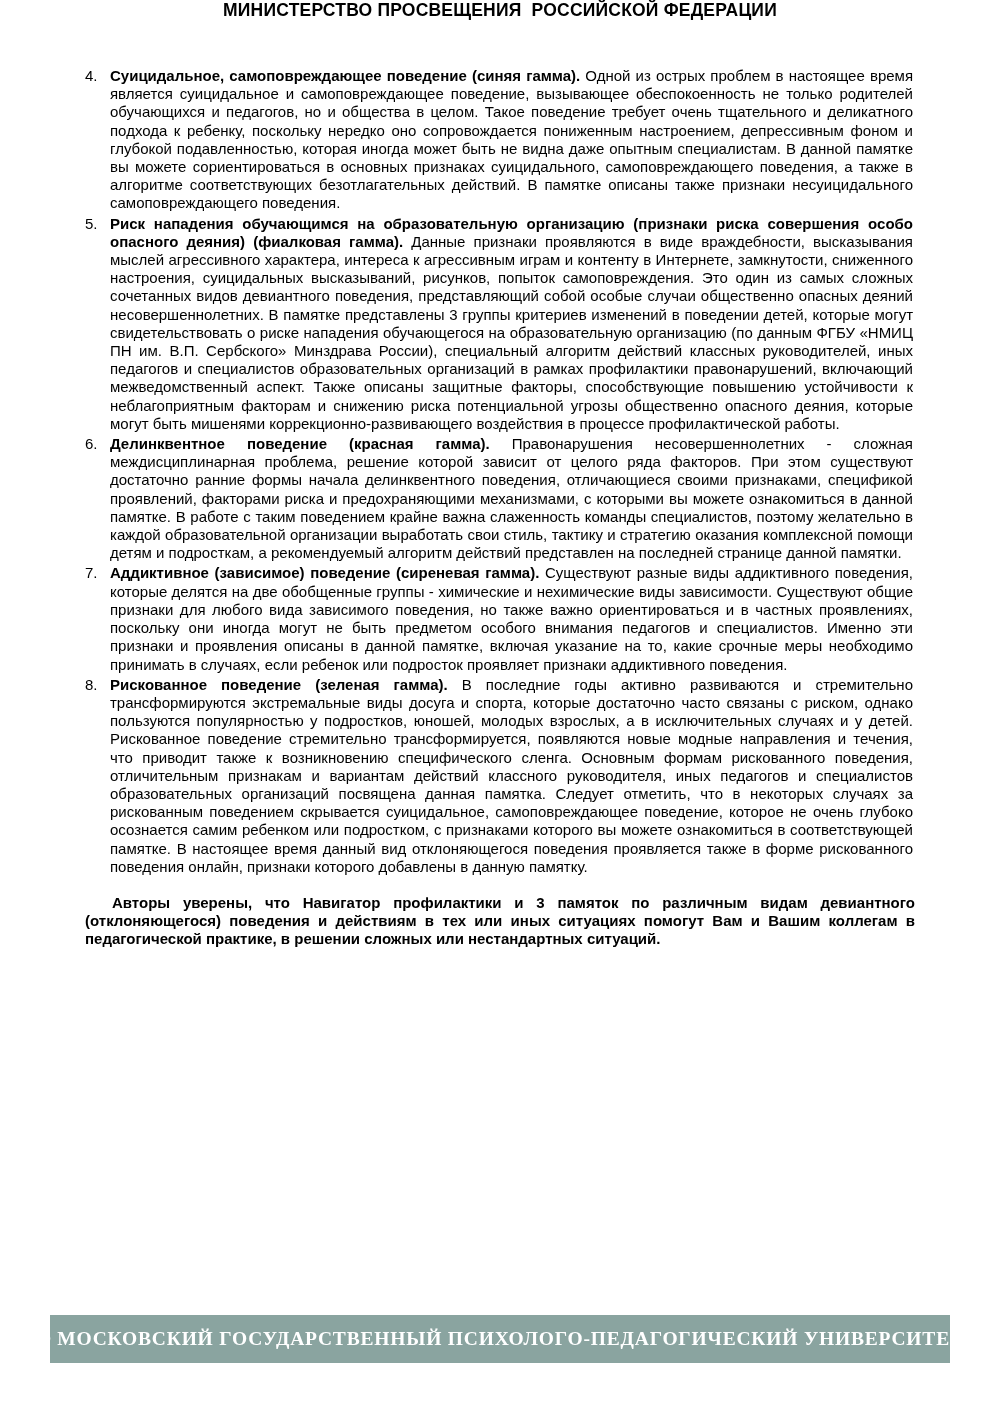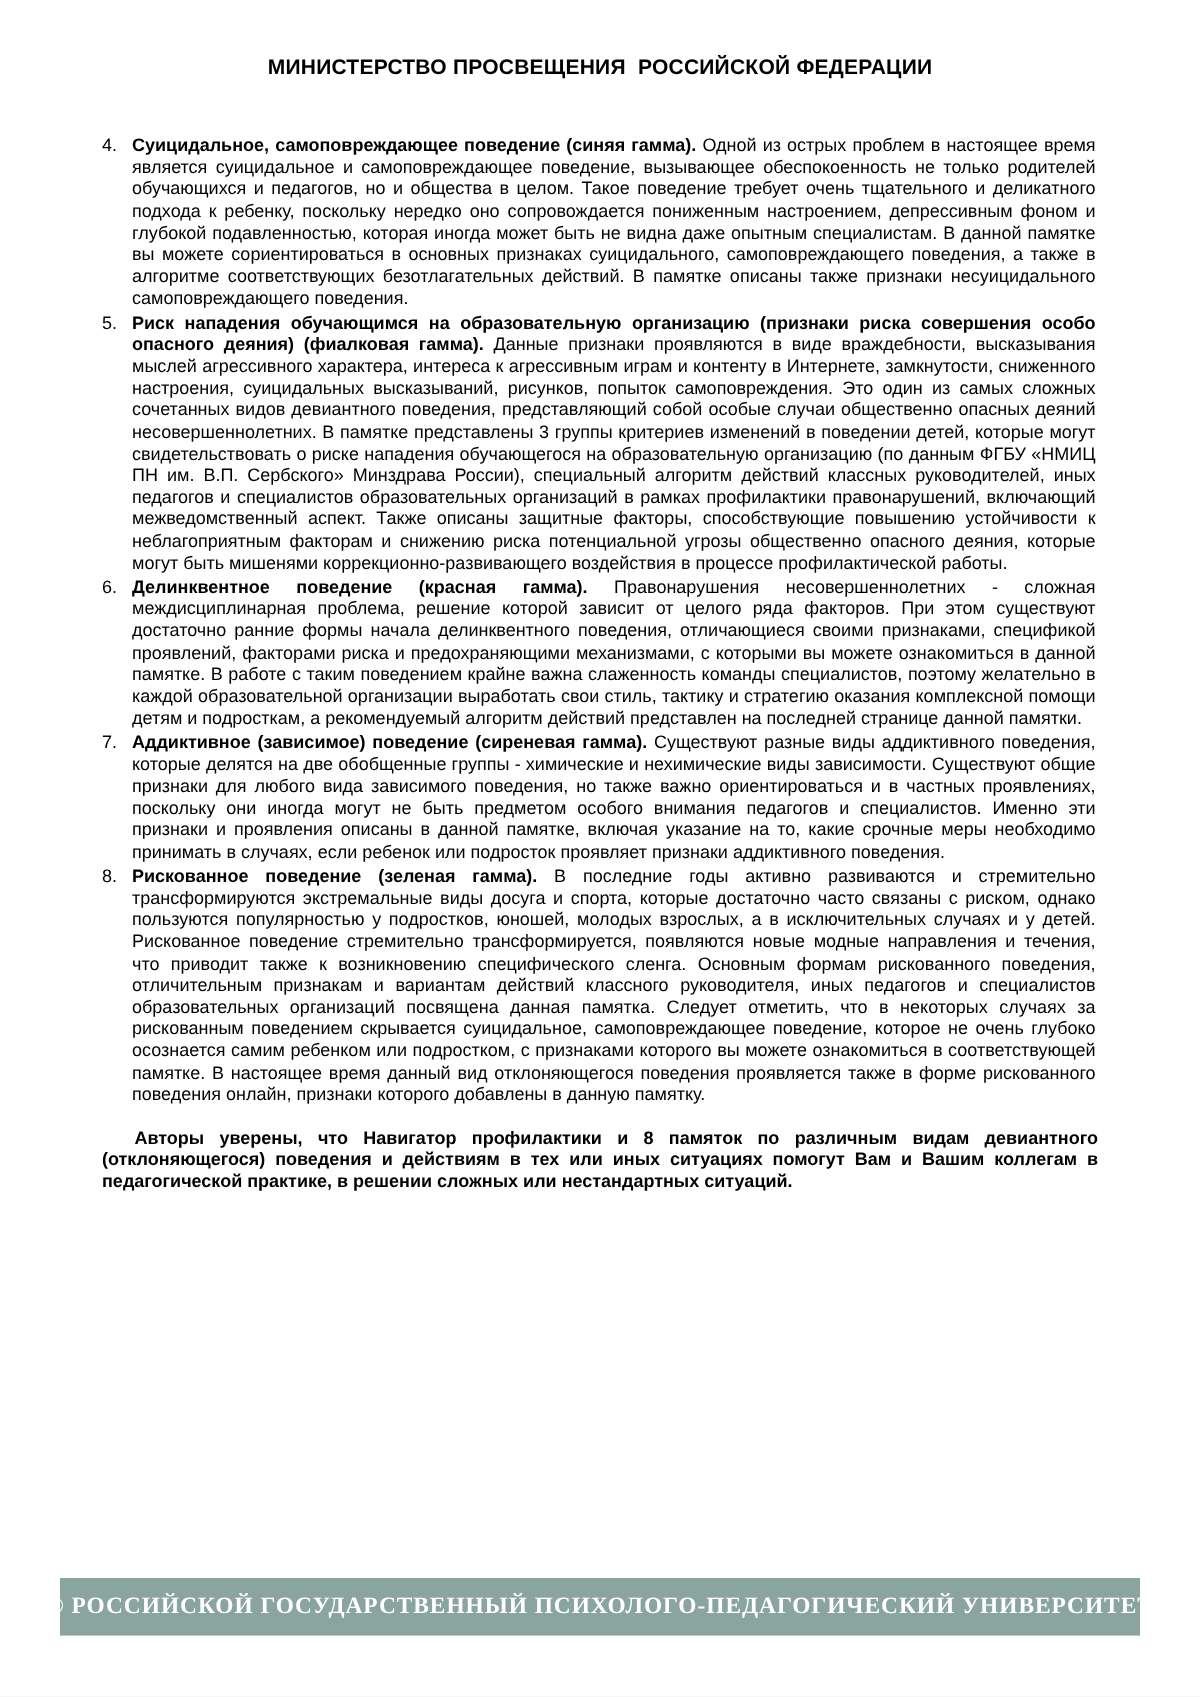--- a/index.html
+++ b/index.html
@@ -15,7 +15,6 @@
   }
   .doc-title {
     margin: 0;
-    padding-top: 46px;
     text-align: center;
     font-size: 17.5px;
     font-weight: bold;

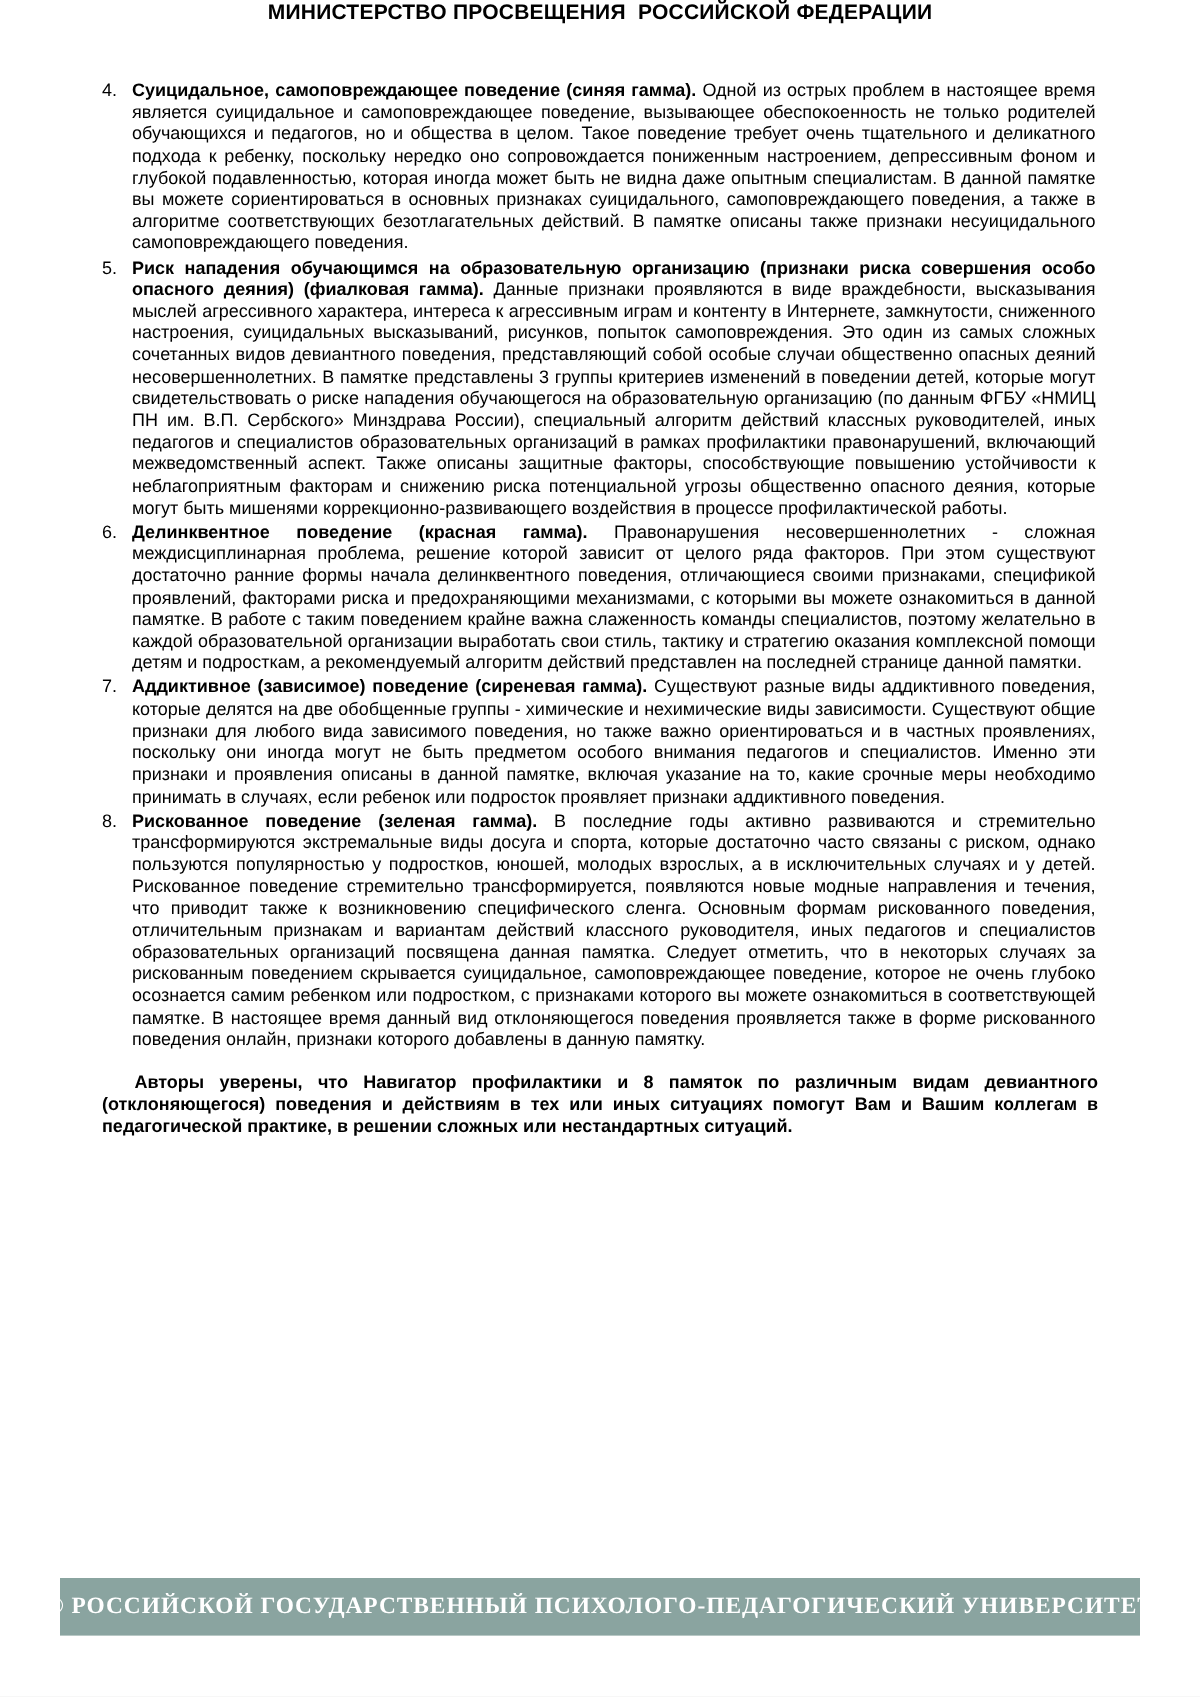--- a/index.html
+++ b/index.html
@@ -98,7 +98,7 @@
       <p><b>Рискованное поведение (зеленая гамма).</b> <span>В последние годы активно развиваются и стремительно трансформируются экстремальные виды досуга и спорта, которые достаточно часто связаны с риском, однако пользуются популярностью у подростков, юношей, молодых взрослых, а в исключительных случаях и у детей. Рискованное поведение стремительно трансформируется, появляются новые модные направления и течения, что приводит также к возникновению специфического сленга. Основным формам рискованного поведения, отличительным признакам и вариантам действий классного руководителя, иных педагогов и специалистов образовательных организаций посвящена данная памятка. Следует отметить, что в некоторых случаях за рискованным поведением скрывается суицидальное, самоповреждающее поведение, которое не очень глубоко осознается самим ребенком или подростком, с признаками которого вы можете ознакомиться в соответствующей памятке. В настоящее время данный вид отклоняющегося поведения проявляется также в форме рискованного поведения онлайн, признаки которого добавлены в данную памятку.</span></p>
     </div>
 
-    <p class="closing">Авторы уверены, что Навигатор профилактики и 8 памяток по различным видам девиантного (отклоняющегося) поведения и действиям в тех или иных ситуациях помогут Вам и Вашим коллегам в педагогической практике, в решении сложных или нестандартных ситуаций.</p>
+    <p class="closing">Авторы уверены, что Навигатор профилактики и 3 памяток по различным видам девиантного (отклоняющегося) поведения и действиям в тех или иных ситуациях помогут Вам и Вашим коллегам в педагогической практике, в решении сложных или нестандартных ситуаций.</p>
 
   </div>
 

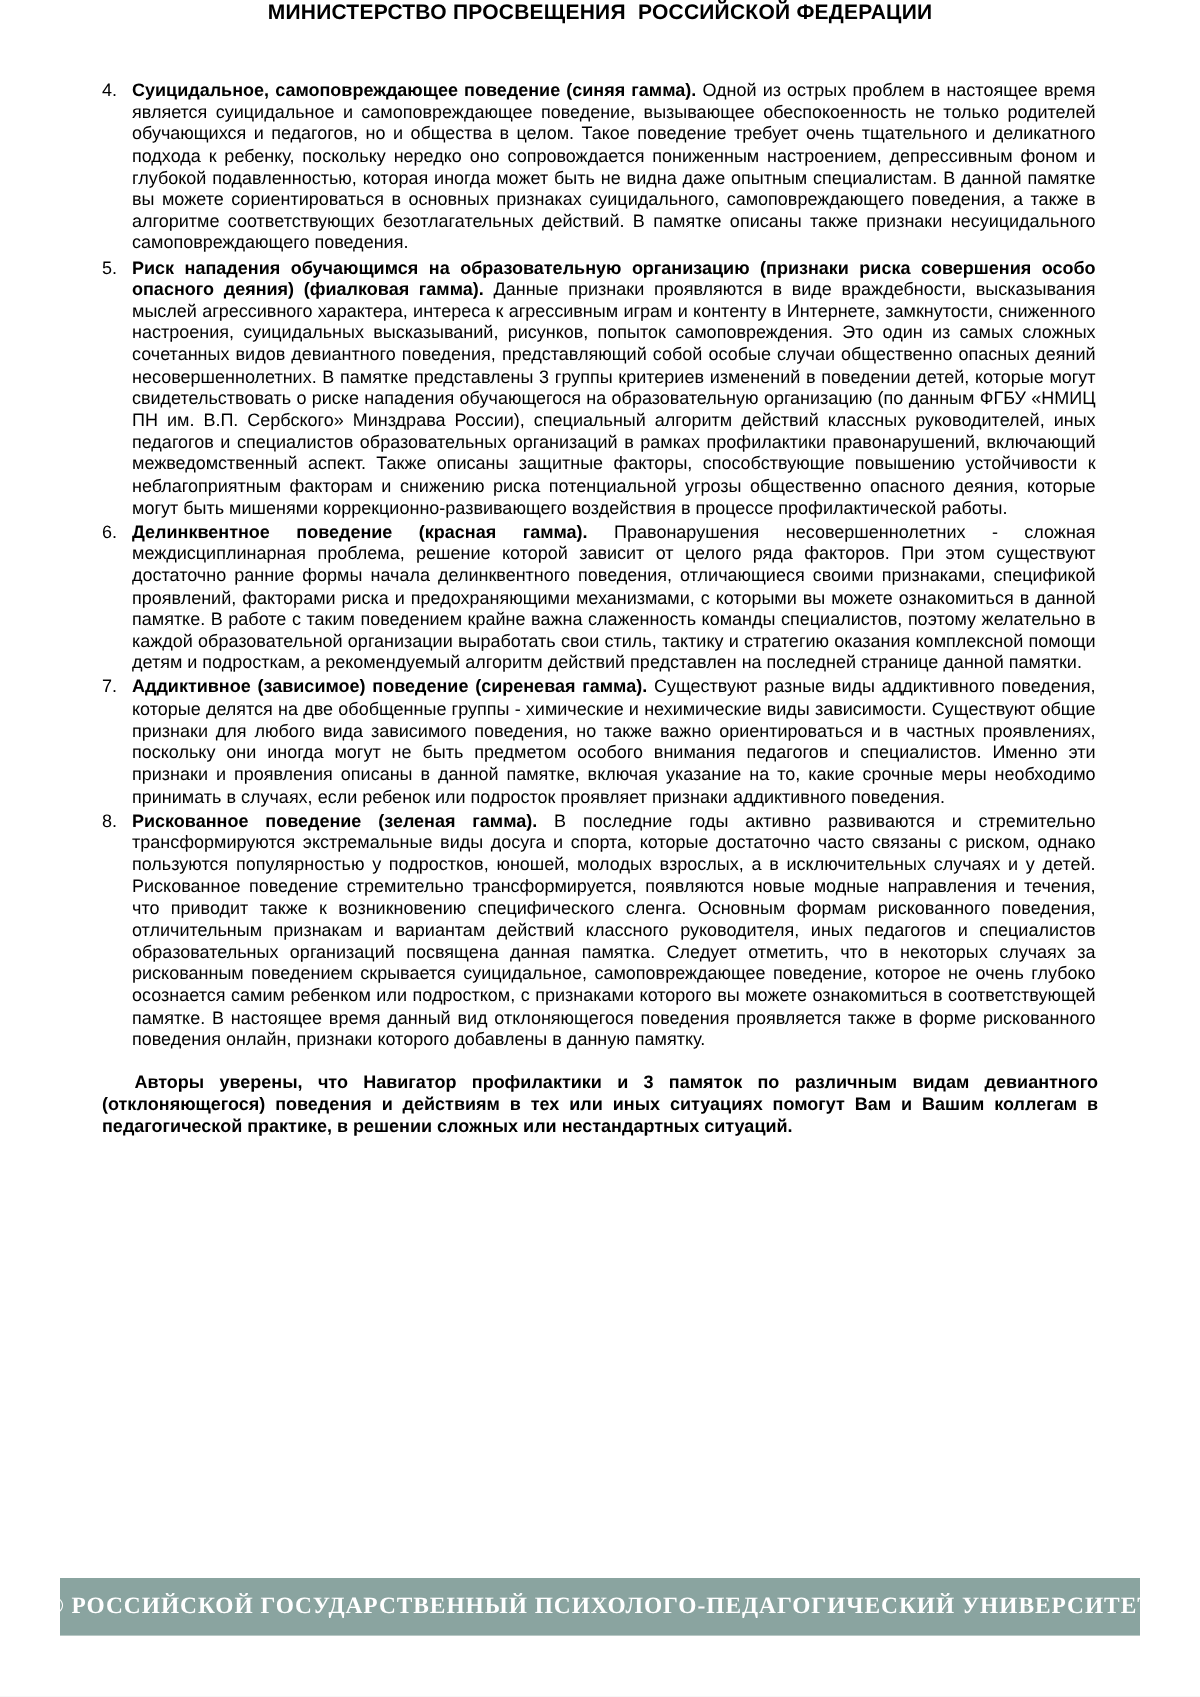--- a/index.html
+++ b/index.html
@@ -103,7 +103,7 @@
   </div>
 
   <div class="footer-band">
-    <span class="copyright">© РОССИЙСКОЙ ГОСУДАРСТВЕННЫЙ ПСИХОЛОГО-ПЕДАГОГИЧЕСКИЙ УНИВЕРСИТЕТ</span>
+    <span class="copyright">© МОСКОВСКИЙ ГОСУДАРСТВЕННЫЙ ПСИХОЛОГО-ПЕДАГОГИЧЕСКИЙ УНИВЕРСИТЕТ</span>
   </div>
 
 </div>

